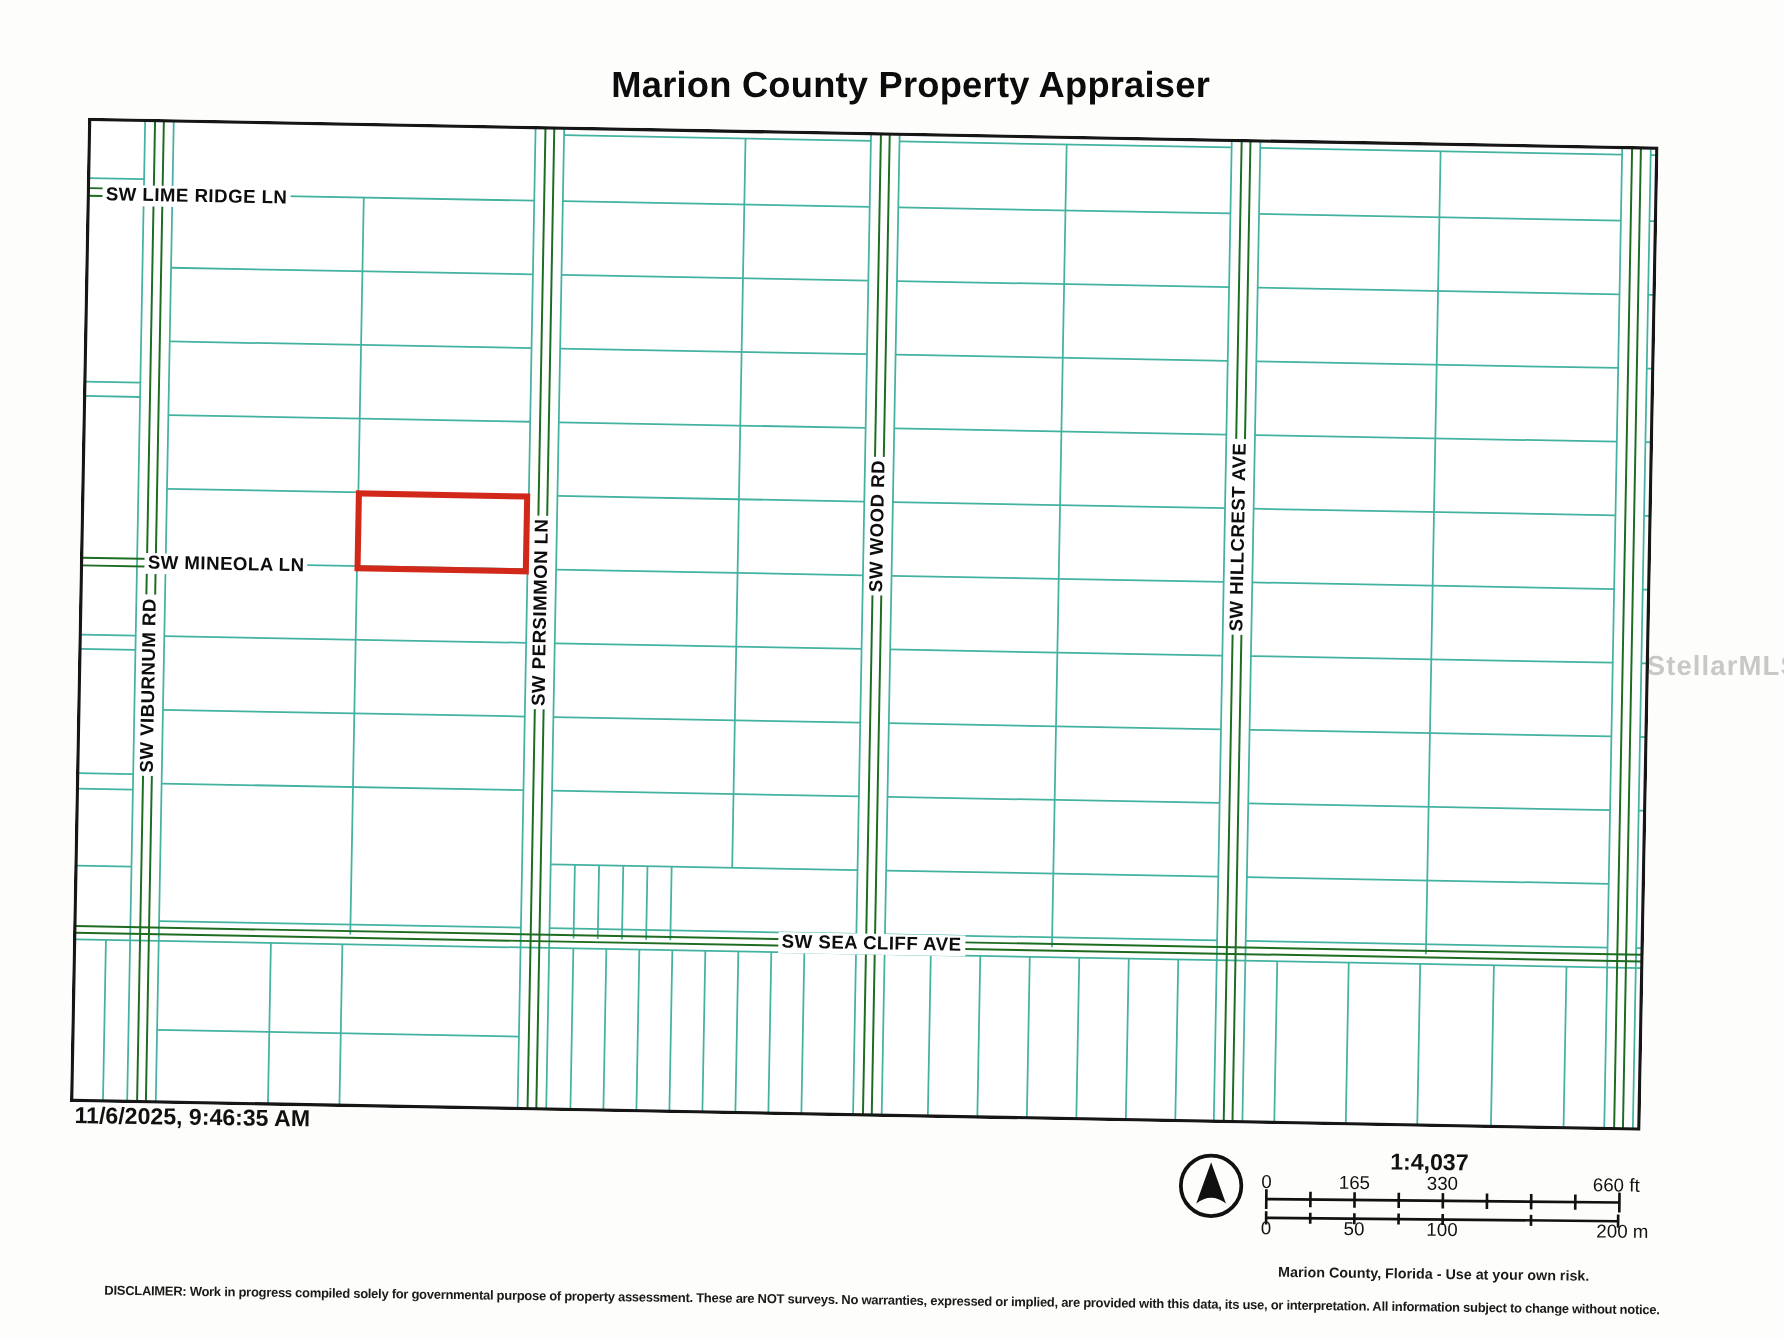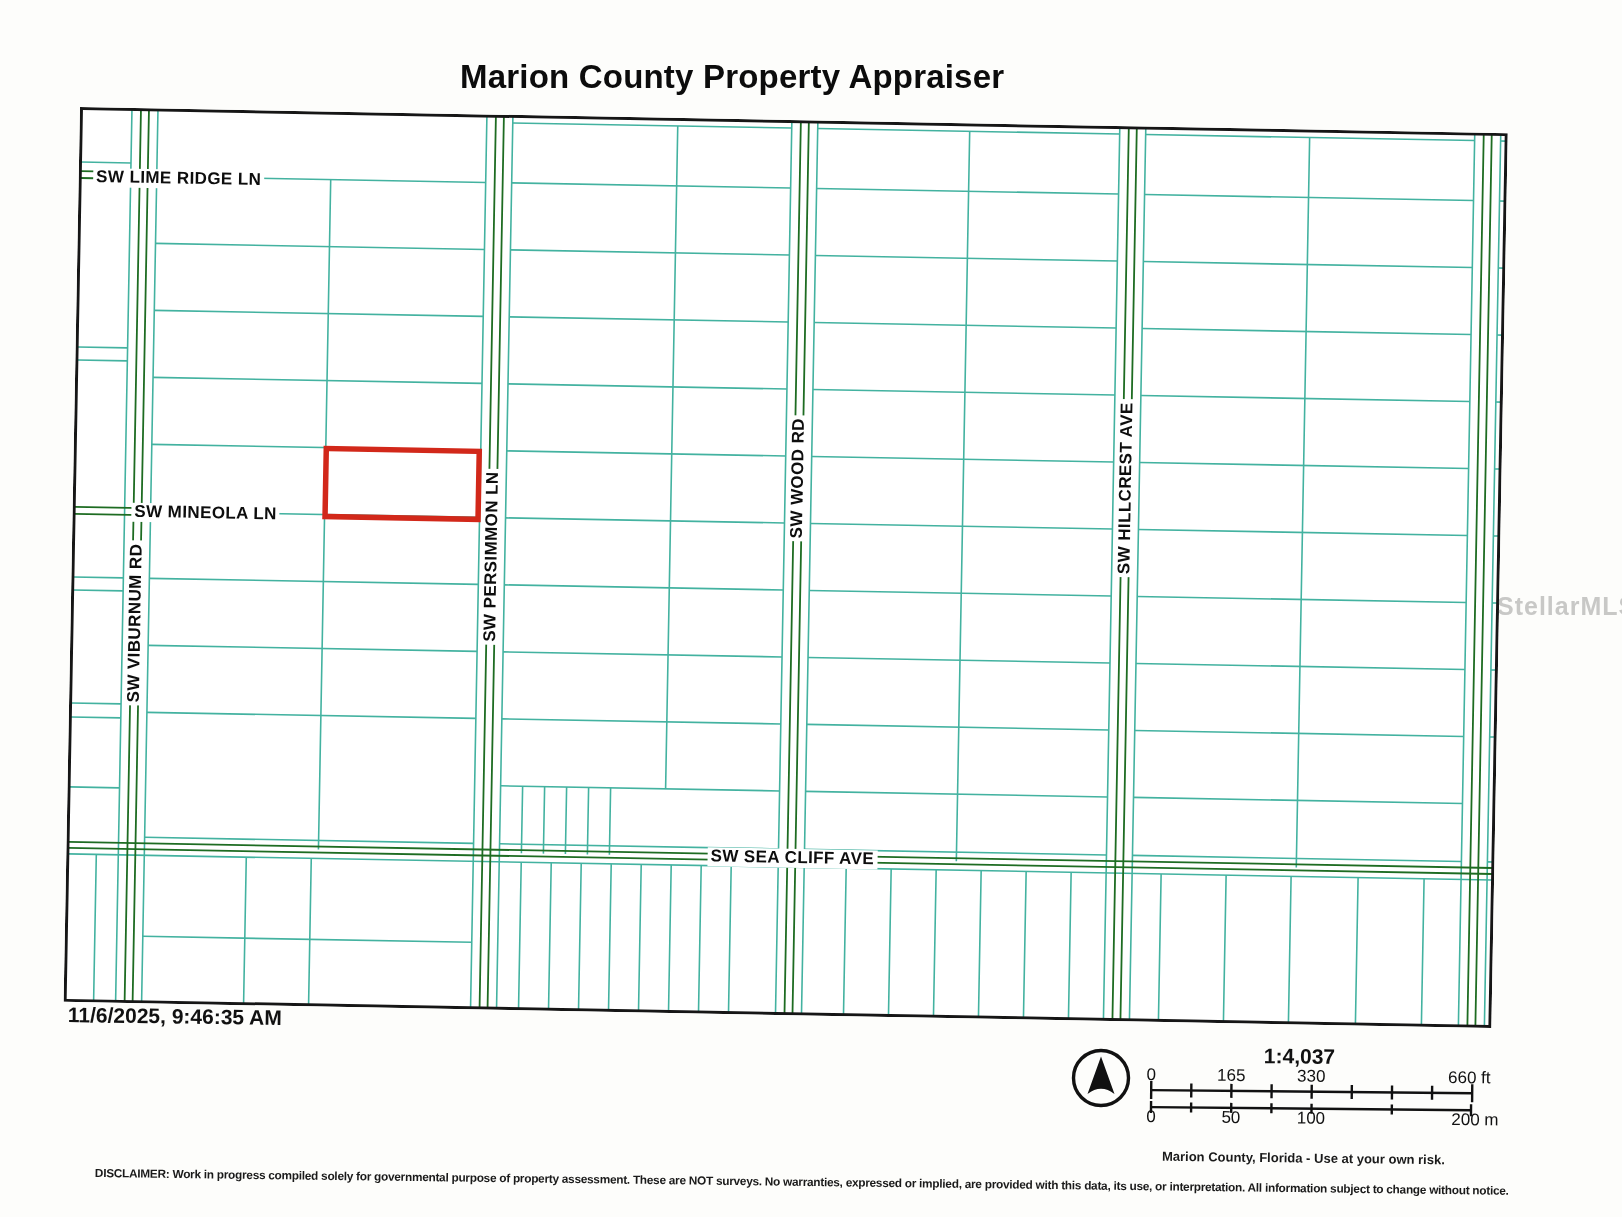--- a/index.html
+++ b/index.html
@@ -5,7 +5,7 @@
   html,body{margin:0;padding:0;}
   body{width:1622px;height:1217px;position:relative;overflow:hidden;
        background:#fdfdfb;font-family:"Liberation Sans",sans-serif;color:#111;}
-  .page-title{position:absolute;left:460px;top:58px;width:640px;text-align:left;
+  .page-title{position:absolute;left:460px;top:58px;width:640px;text-align:right;
        font-size:33px;font-weight:bold;letter-spacing:.2px;color:#0c0c0c;}
   .map{position:absolute;left:80px;top:107px;width:1428px;height:895px;
        transform:rotate(1.05deg);transform-origin:0 0;background:#fff;}

